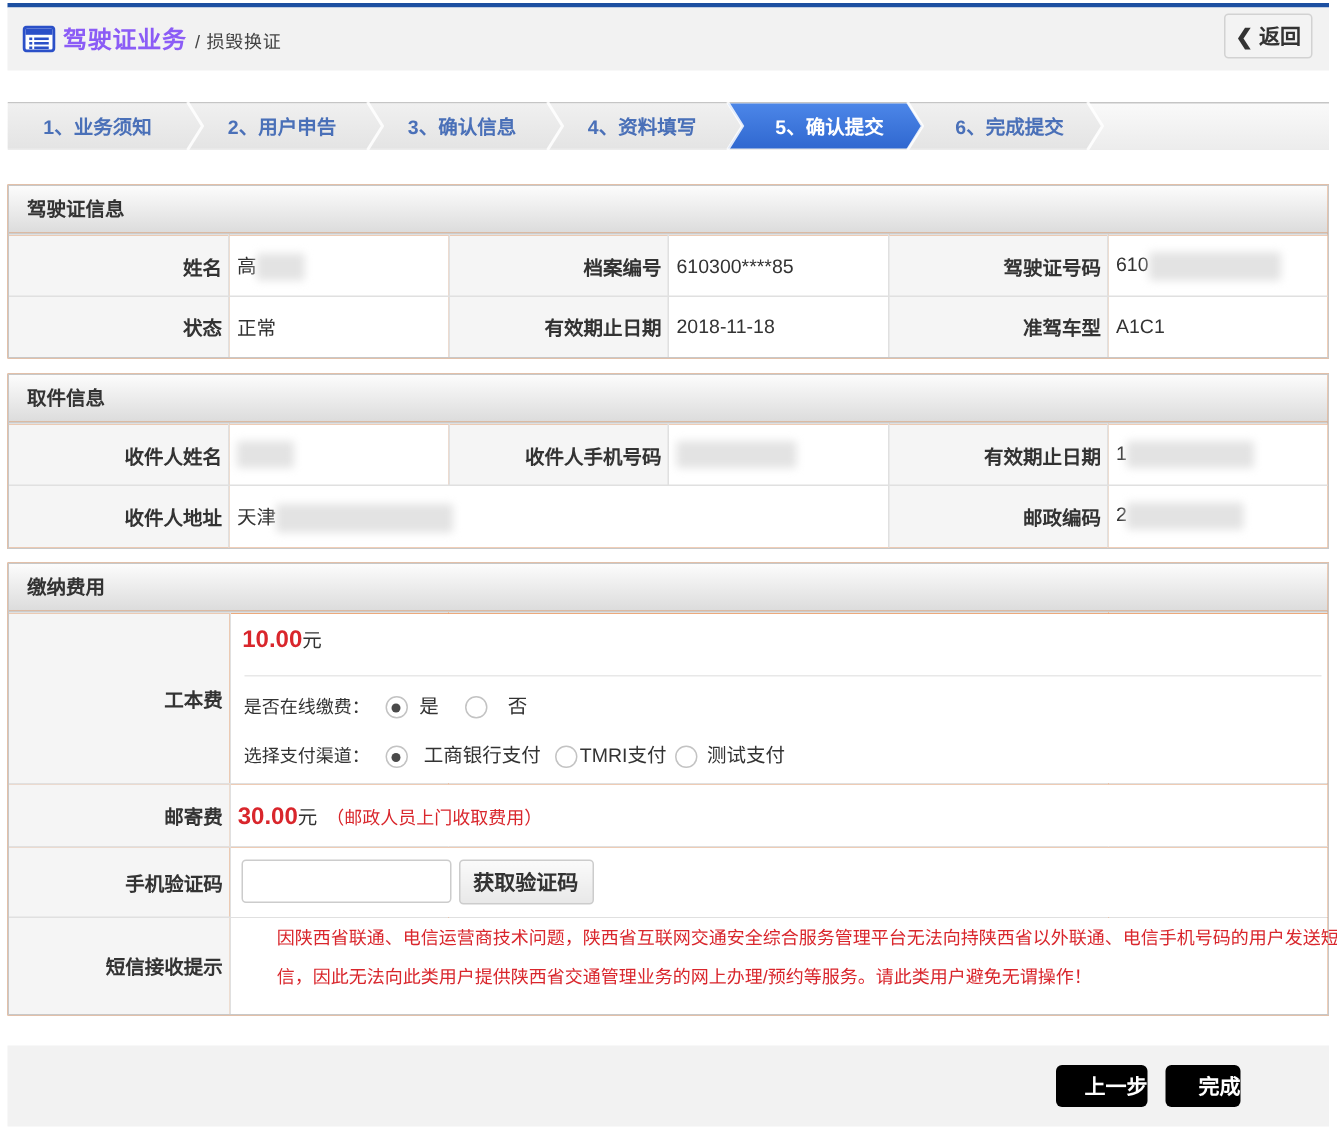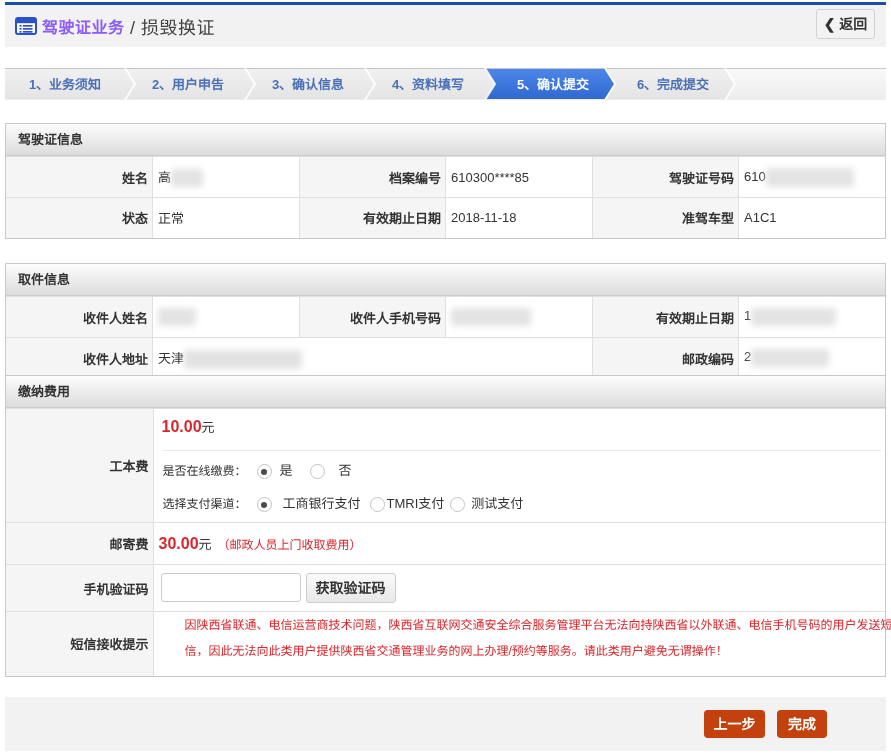--- a/index.html
+++ b/index.html
@@ -10,7 +10,7 @@
 #header { left:5px; top:5px; width:881px; height:42px; background:#f2f2f2; }
 #hicon { left:10px; }
 #htitle { left:37px; top:14px; font-size:16px; line-height:17px; font-weight:bold; color:#8b5cf6; letter-spacing:0.5px; }
-#hsub { left:125px; top:15px; font-size:18px; line-height:16px; color:#444; letter-spacing:0.5px; }
+#hsub { left:125px; top:15px; font-size:12px; line-height:16px; color:#444; letter-spacing:0.5px; }
 #backbtn { left:811px; top:4px; width:59px; height:30px; background:#f3f3f3;
   border:1px solid #d2d2d2; border-radius:3px; font-size:14px; color:#333;
   text-align:center; line-height:28px; font-weight:bold; }

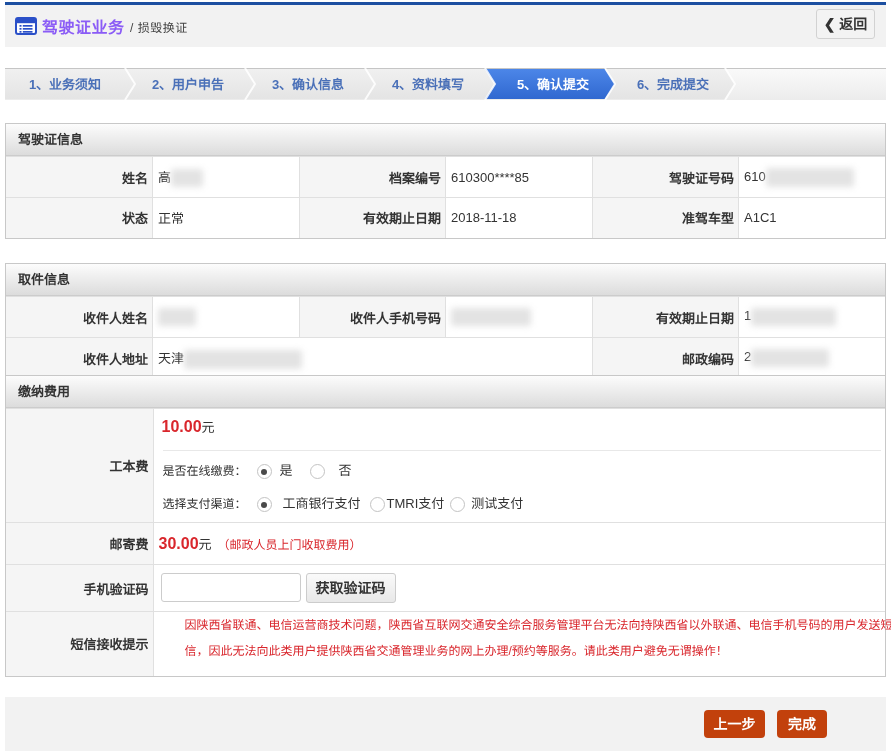--- a/index.html
+++ b/index.html
@@ -20,7 +20,7 @@
   border-bottom:1px solid #ccc; line-height:32px; padding-left:12px;
   font-size:13px; font-weight:bold; color:#333; }
 #sec1 { top:123px; height:116px; }
-#sec2 { top:263px; height:117px; }
+#sec2 { top:249px; height:117px; }
 #sec3 { top:375px; height:302px; }
 table.grid { width:100%; border-collapse:collapse; table-layout:fixed; }
 table.grid td { border:1px solid #e0e0e0; font-size:13px; color:#333;

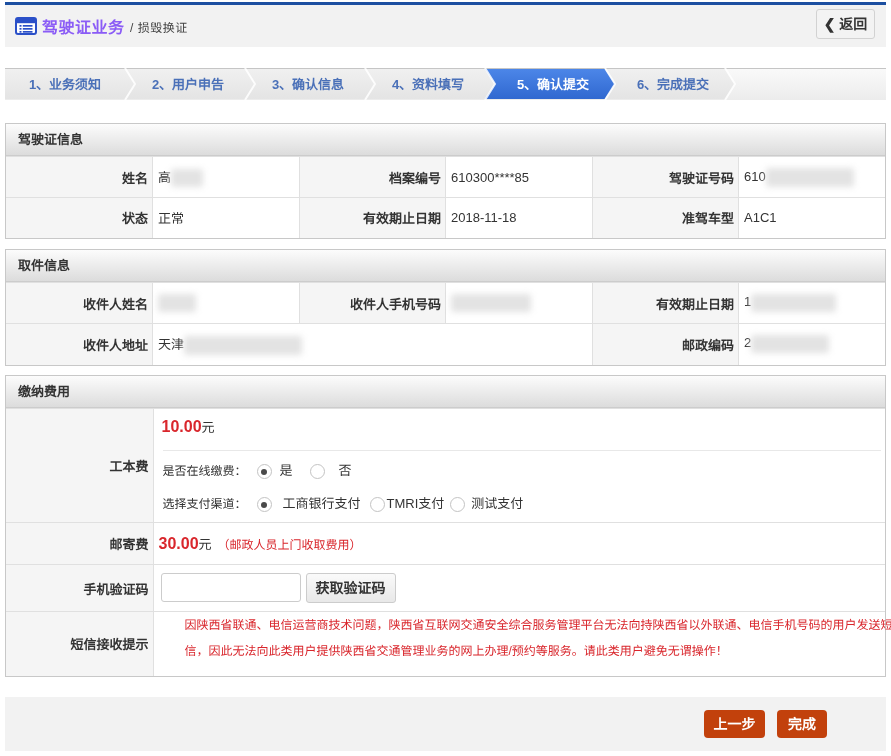--- a/index.html
+++ b/index.html
@@ -43,9 +43,9 @@
 .radio.on::after { content:""; position:absolute; left:3.5px; top:3.5px; width:6px;
   height:6px; border-radius:50%; background:#4a4a4a; }
 #btnbar { left:5px; top:697px; width:881px; height:54px; background:#f2f2f2; }
-.bluebtn { position:absolute; top:13px; height:28px; background:#c2410c;
+.bluebtn { position:absolute; top:13px; height:28px; background:#000000;
   border-radius:4px; color:#fff; font-size:14px; font-weight:bold;
-  text-align:center; line-height:28px; }
+  text-align:right; line-height:28px; }
 #btnprev { left:699px; width:61px; }
 #btndone { left:772px; width:50px; }
 #codeinput { position:absolute; left:7px; top:8px; width:140px; height:29px;

